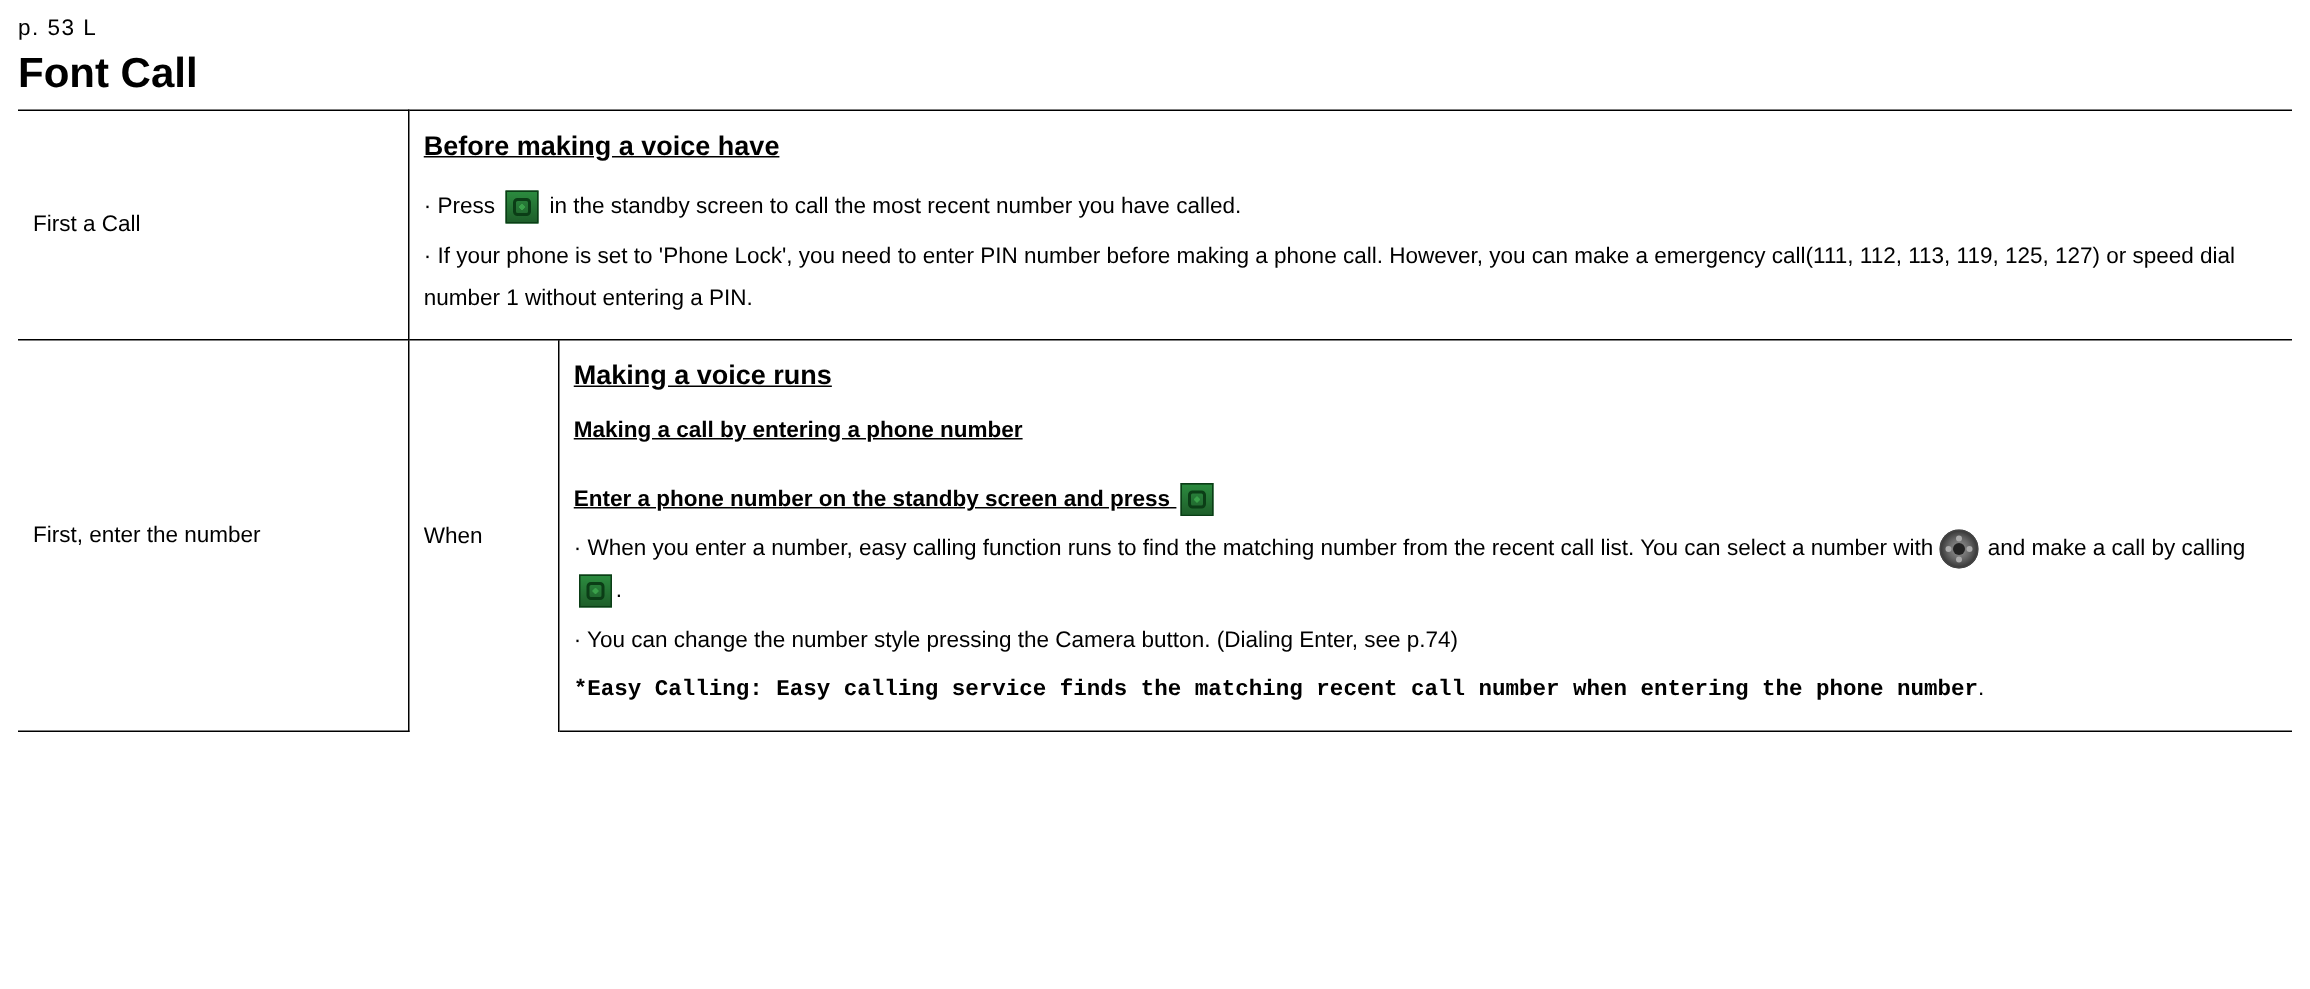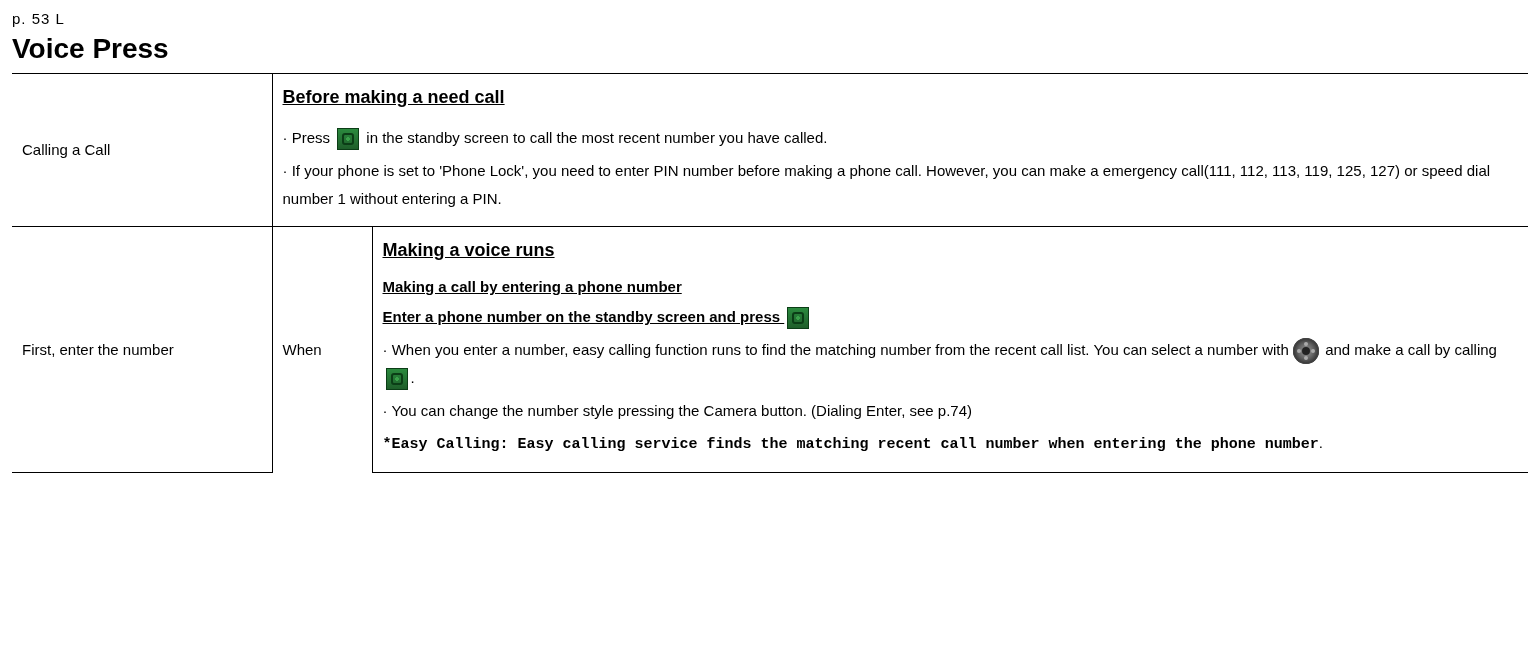--- a/index.html
+++ b/index.html
@@ -102,7 +102,7 @@
 <body>
 
 <div class="page-header">p.  53 L</div>
-<div class="title">Voice Press</div>
+<div class="title">Font Call</div>
 
 <table class="doc">
   <tbody>

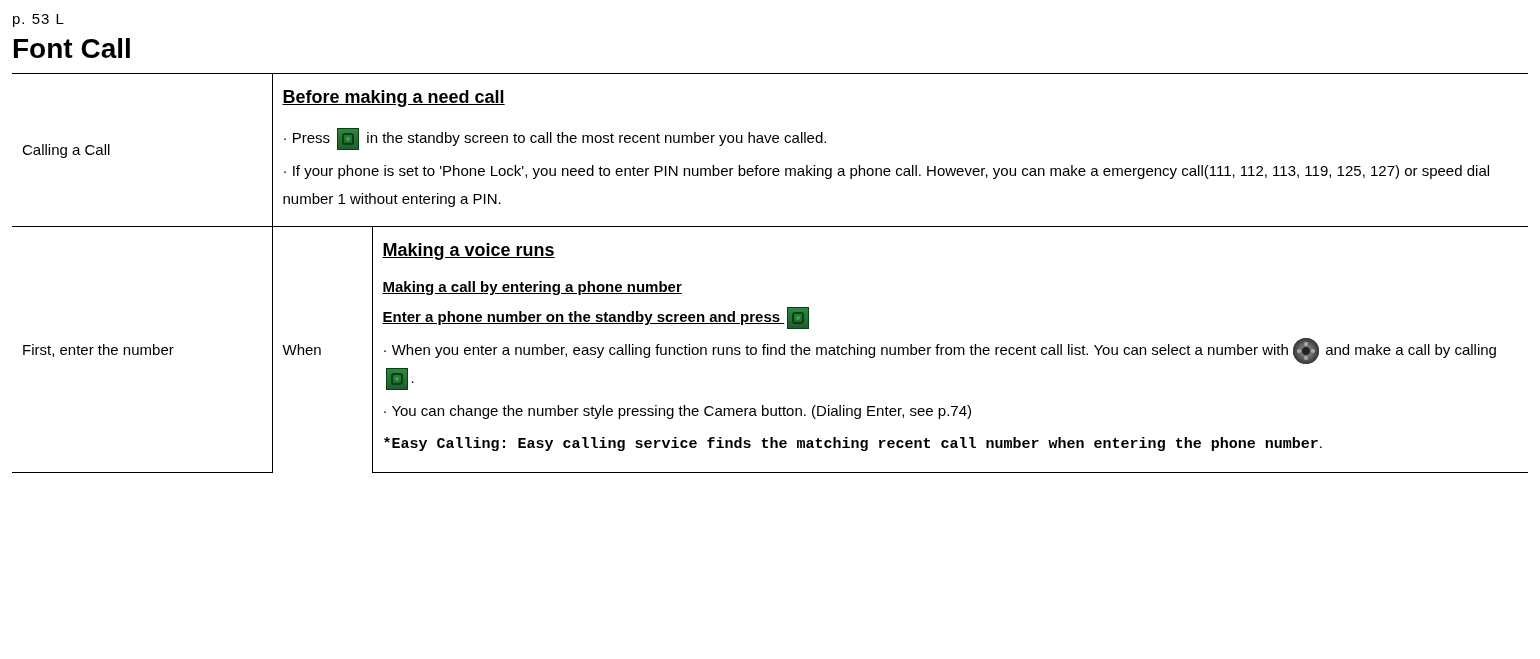--- a/index.html
+++ b/index.html
@@ -111,7 +111,7 @@
       <span>Calling a Call</span>
     </td>
     <td class="content row1-content" colspan="2">
-      <div class="sub-head">Before making a need call</div>
+      <div class="sub-head">Before making a voice have</div>
       <div class="para">
         <span>· Press </span>
         <span class="icon-call"></span>

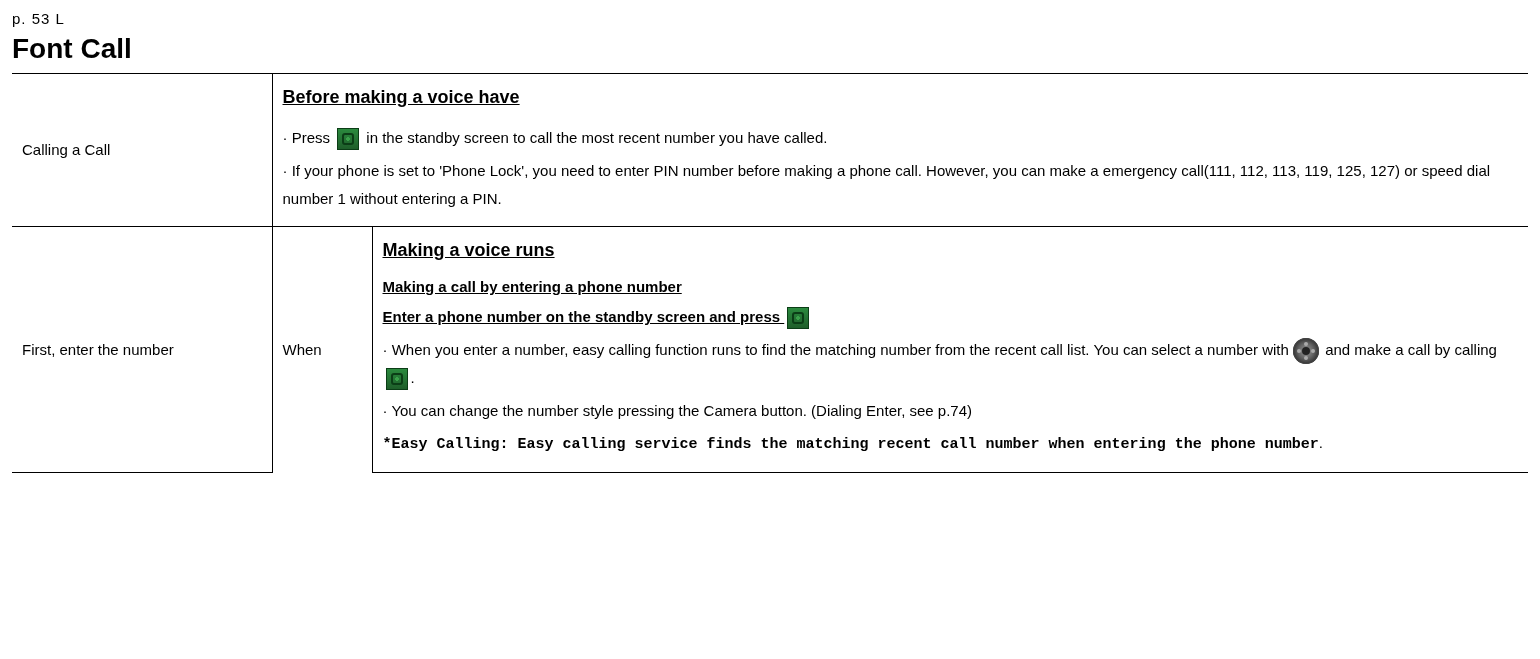--- a/index.html
+++ b/index.html
@@ -108,7 +108,7 @@
   <tbody>
       <tr>
     <td class="left-col" rowspan="1">
-      <span>Calling a Call</span>
+      <span>First a Call</span>
     </td>
     <td class="content row1-content" colspan="2">
       <div class="sub-head">Before making a voice have</div>

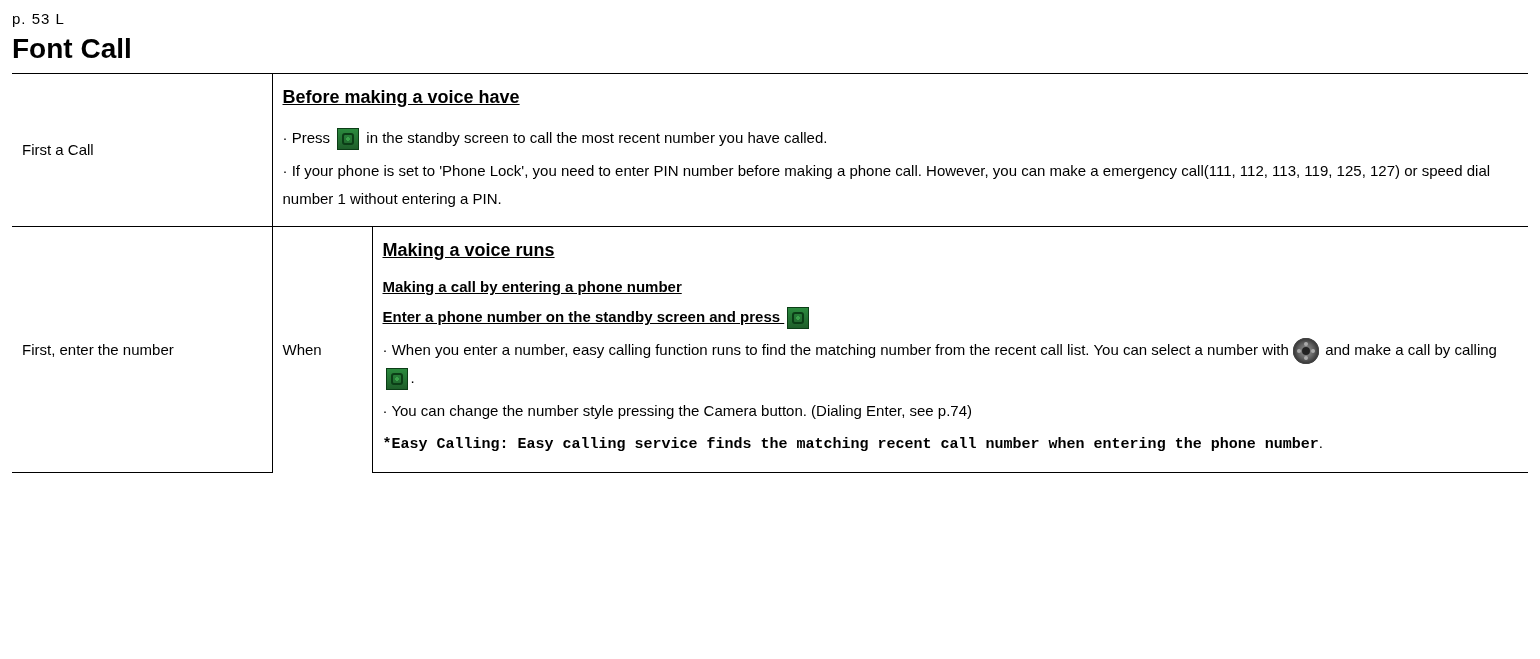--- a/index.html
+++ b/index.html
@@ -132,7 +132,7 @@
         <span class="sub-head">Making a voice runs</span><br>
         <span class="sub-head2">Making a call by entering a phone number</span>
       </div>
-      <div class="para" style="margin-top:2px;">
+      <div class="para" style="margin-top:18px;">
         <span class="sub-head2">Enter a phone number on the standby screen and press </span>
         <span class="icon-call"></span>
       </div>

